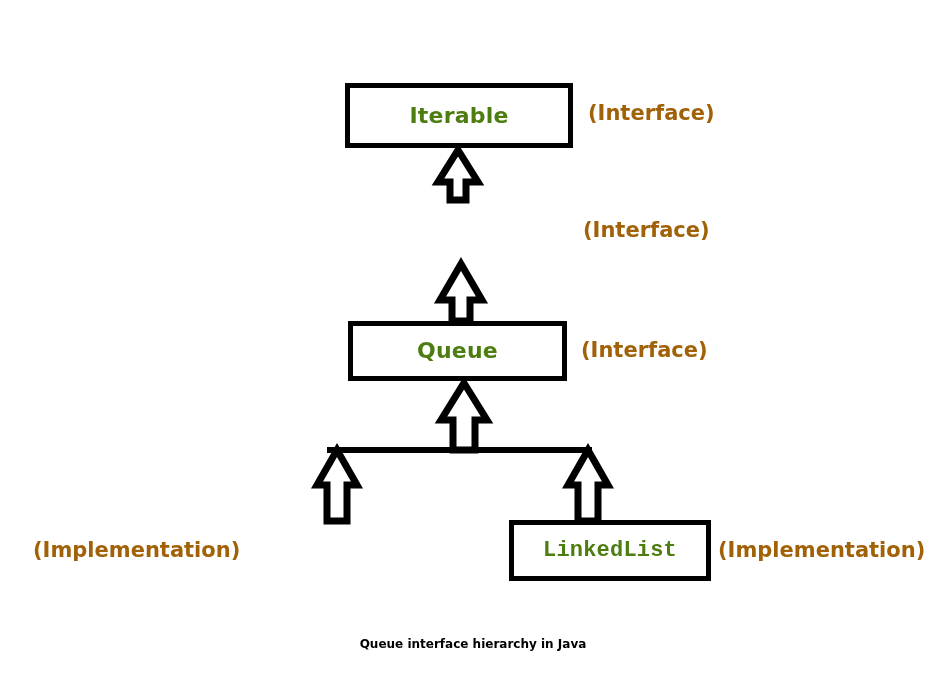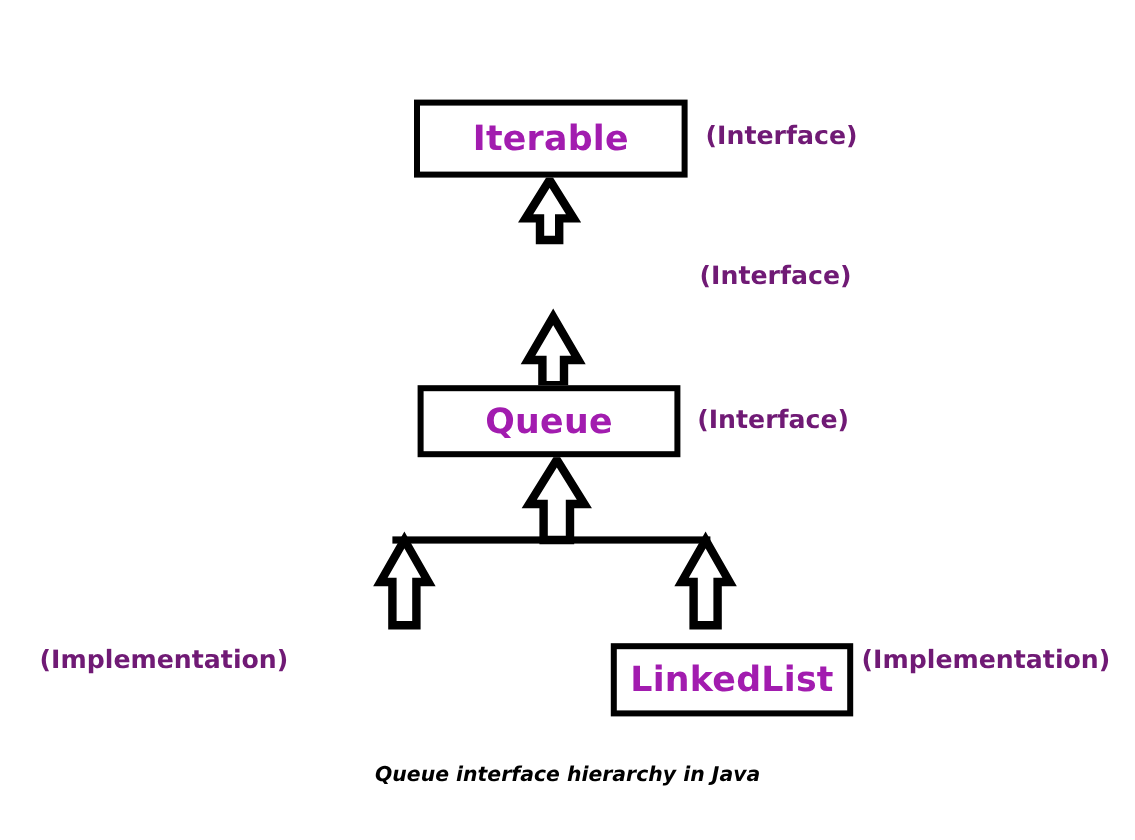--- a/index.html
+++ b/index.html
@@ -29,9 +29,9 @@
     z-index: 3;
   }
   .node-label {
-    font-size: 29px;
+    font-size: 22px;
     font-weight: bold;
-    color: #a21caf;
+    color: #4d7c0f;
     letter-spacing: 0.2px;
     line-height: 1;
     white-space: nowrap;

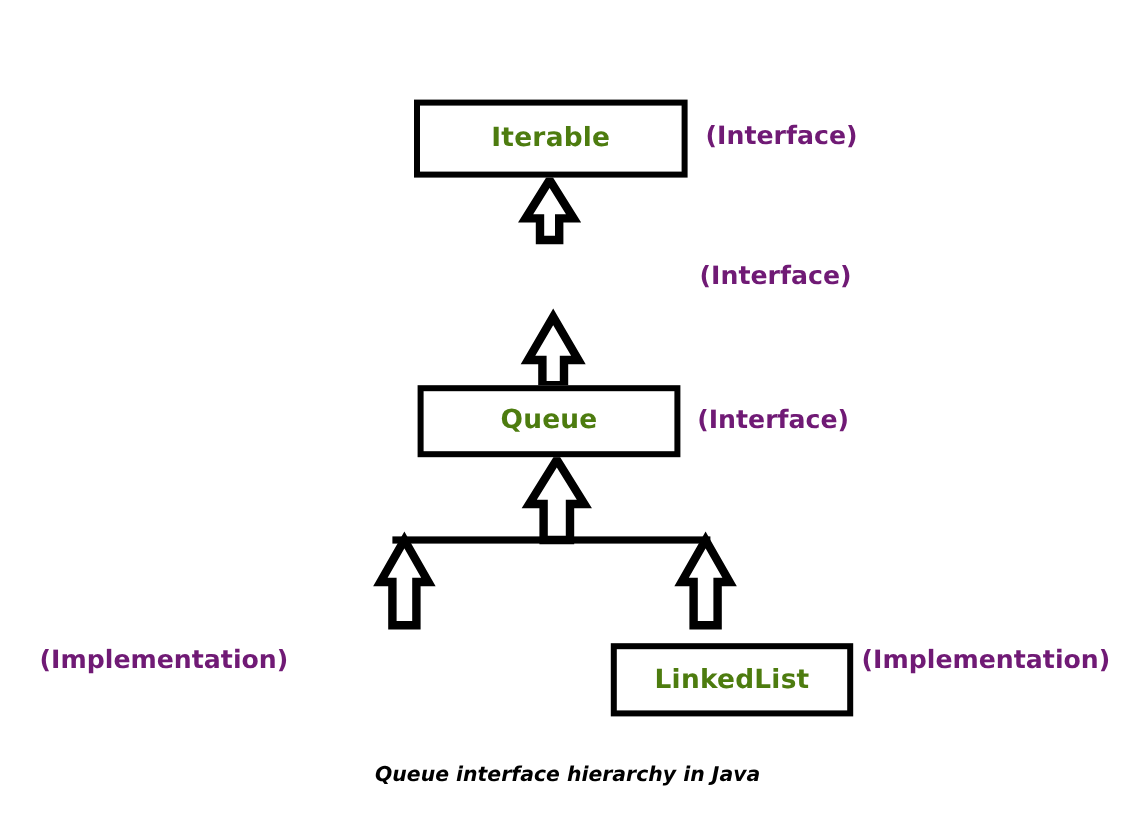--- a/index.html
+++ b/index.html
@@ -49,7 +49,7 @@
     position: absolute;
     font-size: 21px;
     font-weight: bold;
-    color: #701a75;
+    color: #a16207;
     white-space: nowrap;
     line-height: 1;
     z-index: 3;

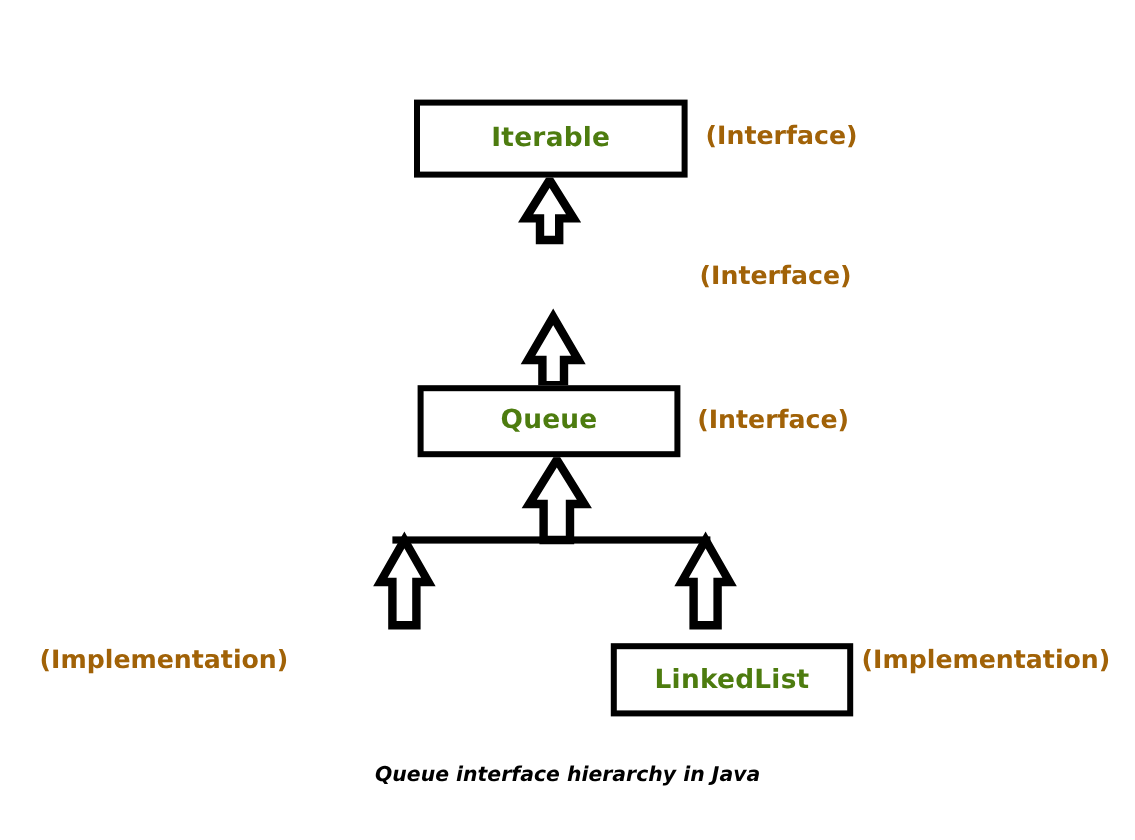--- a/index.html
+++ b/index.html
@@ -42,7 +42,7 @@
   #node-collection    { left: 347px; top: 200px; width: 222px; height: 62px; }
   #node-queue         { left: 348px; top: 321px; width: 219px; height: 60px; }
   #node-priorityqueue { left: 246px; top: 521px; width: 195px; height: 59px; }
-  #node-linkedlist    { left: 509px; top: 536px; width: 202px; height: 61px; }
+  #node-linkedlist    { left: 509px; top: 520px; width: 202px; height: 61px; font-family: Liberation Mono, monospace; }
 
   
   .annotation {

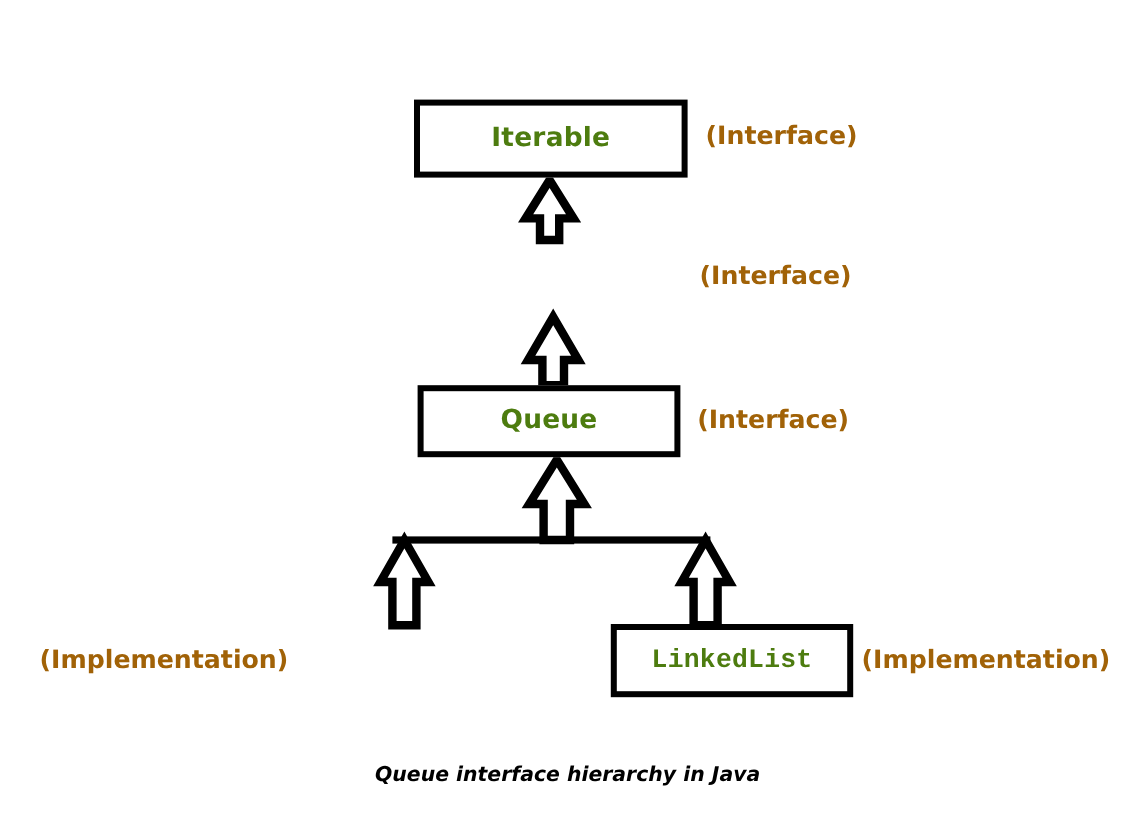--- a/index.html
+++ b/index.html
@@ -67,12 +67,11 @@
     top: 638px;
     width: 946px;
     text-align: center;
-    font-size: 17px;
+    font-size: 12px;
     font-weight: bold;
     color: #000000;
     line-height: 1;
     z-index: 3;
-    font-style: italic;
   }
 
   

